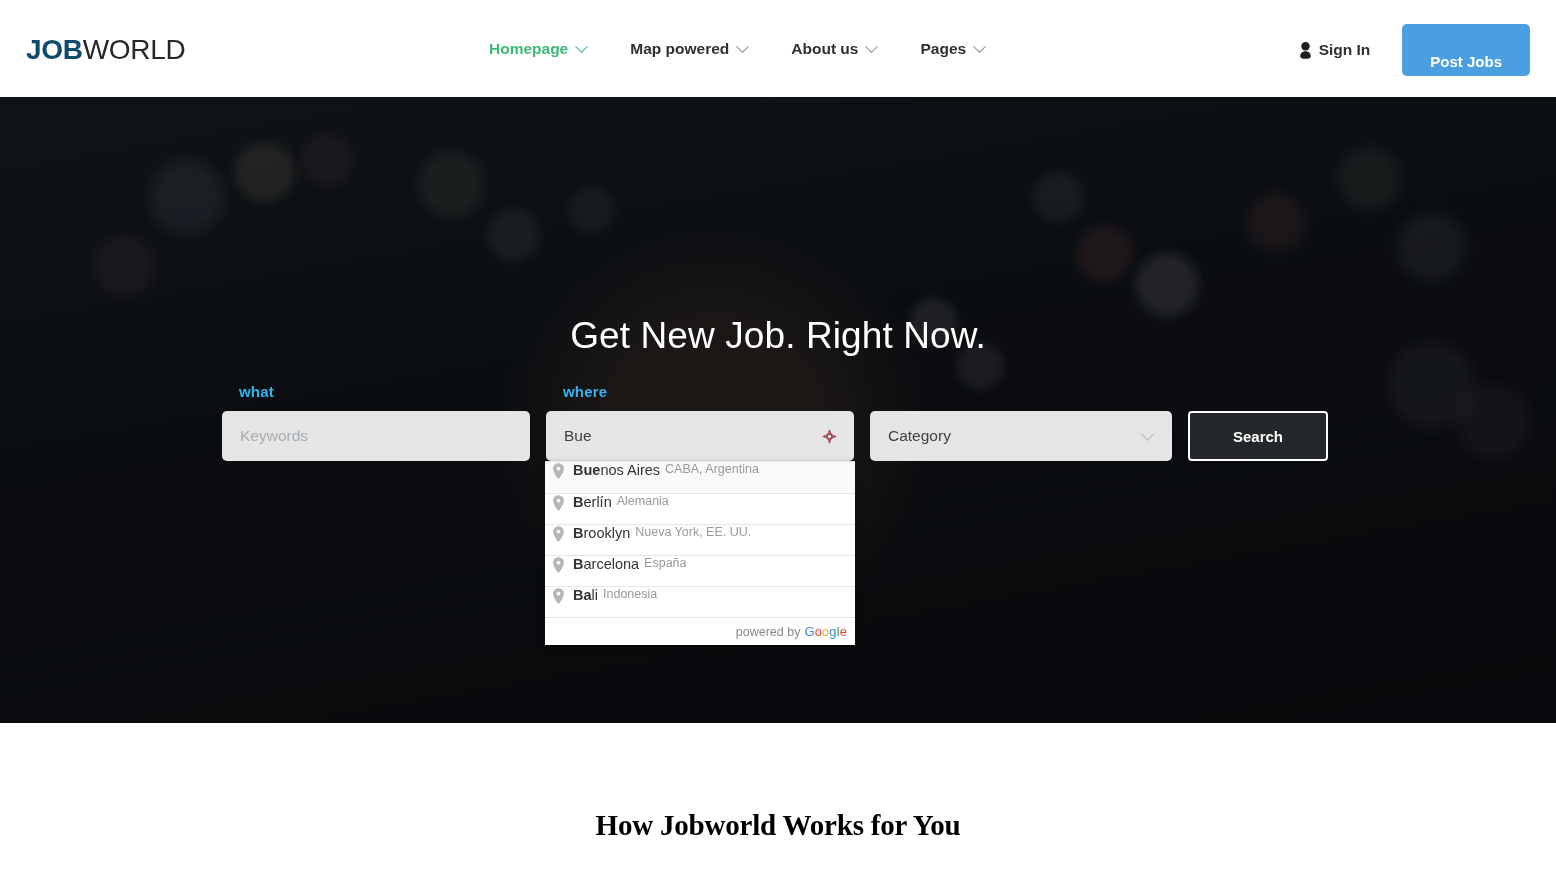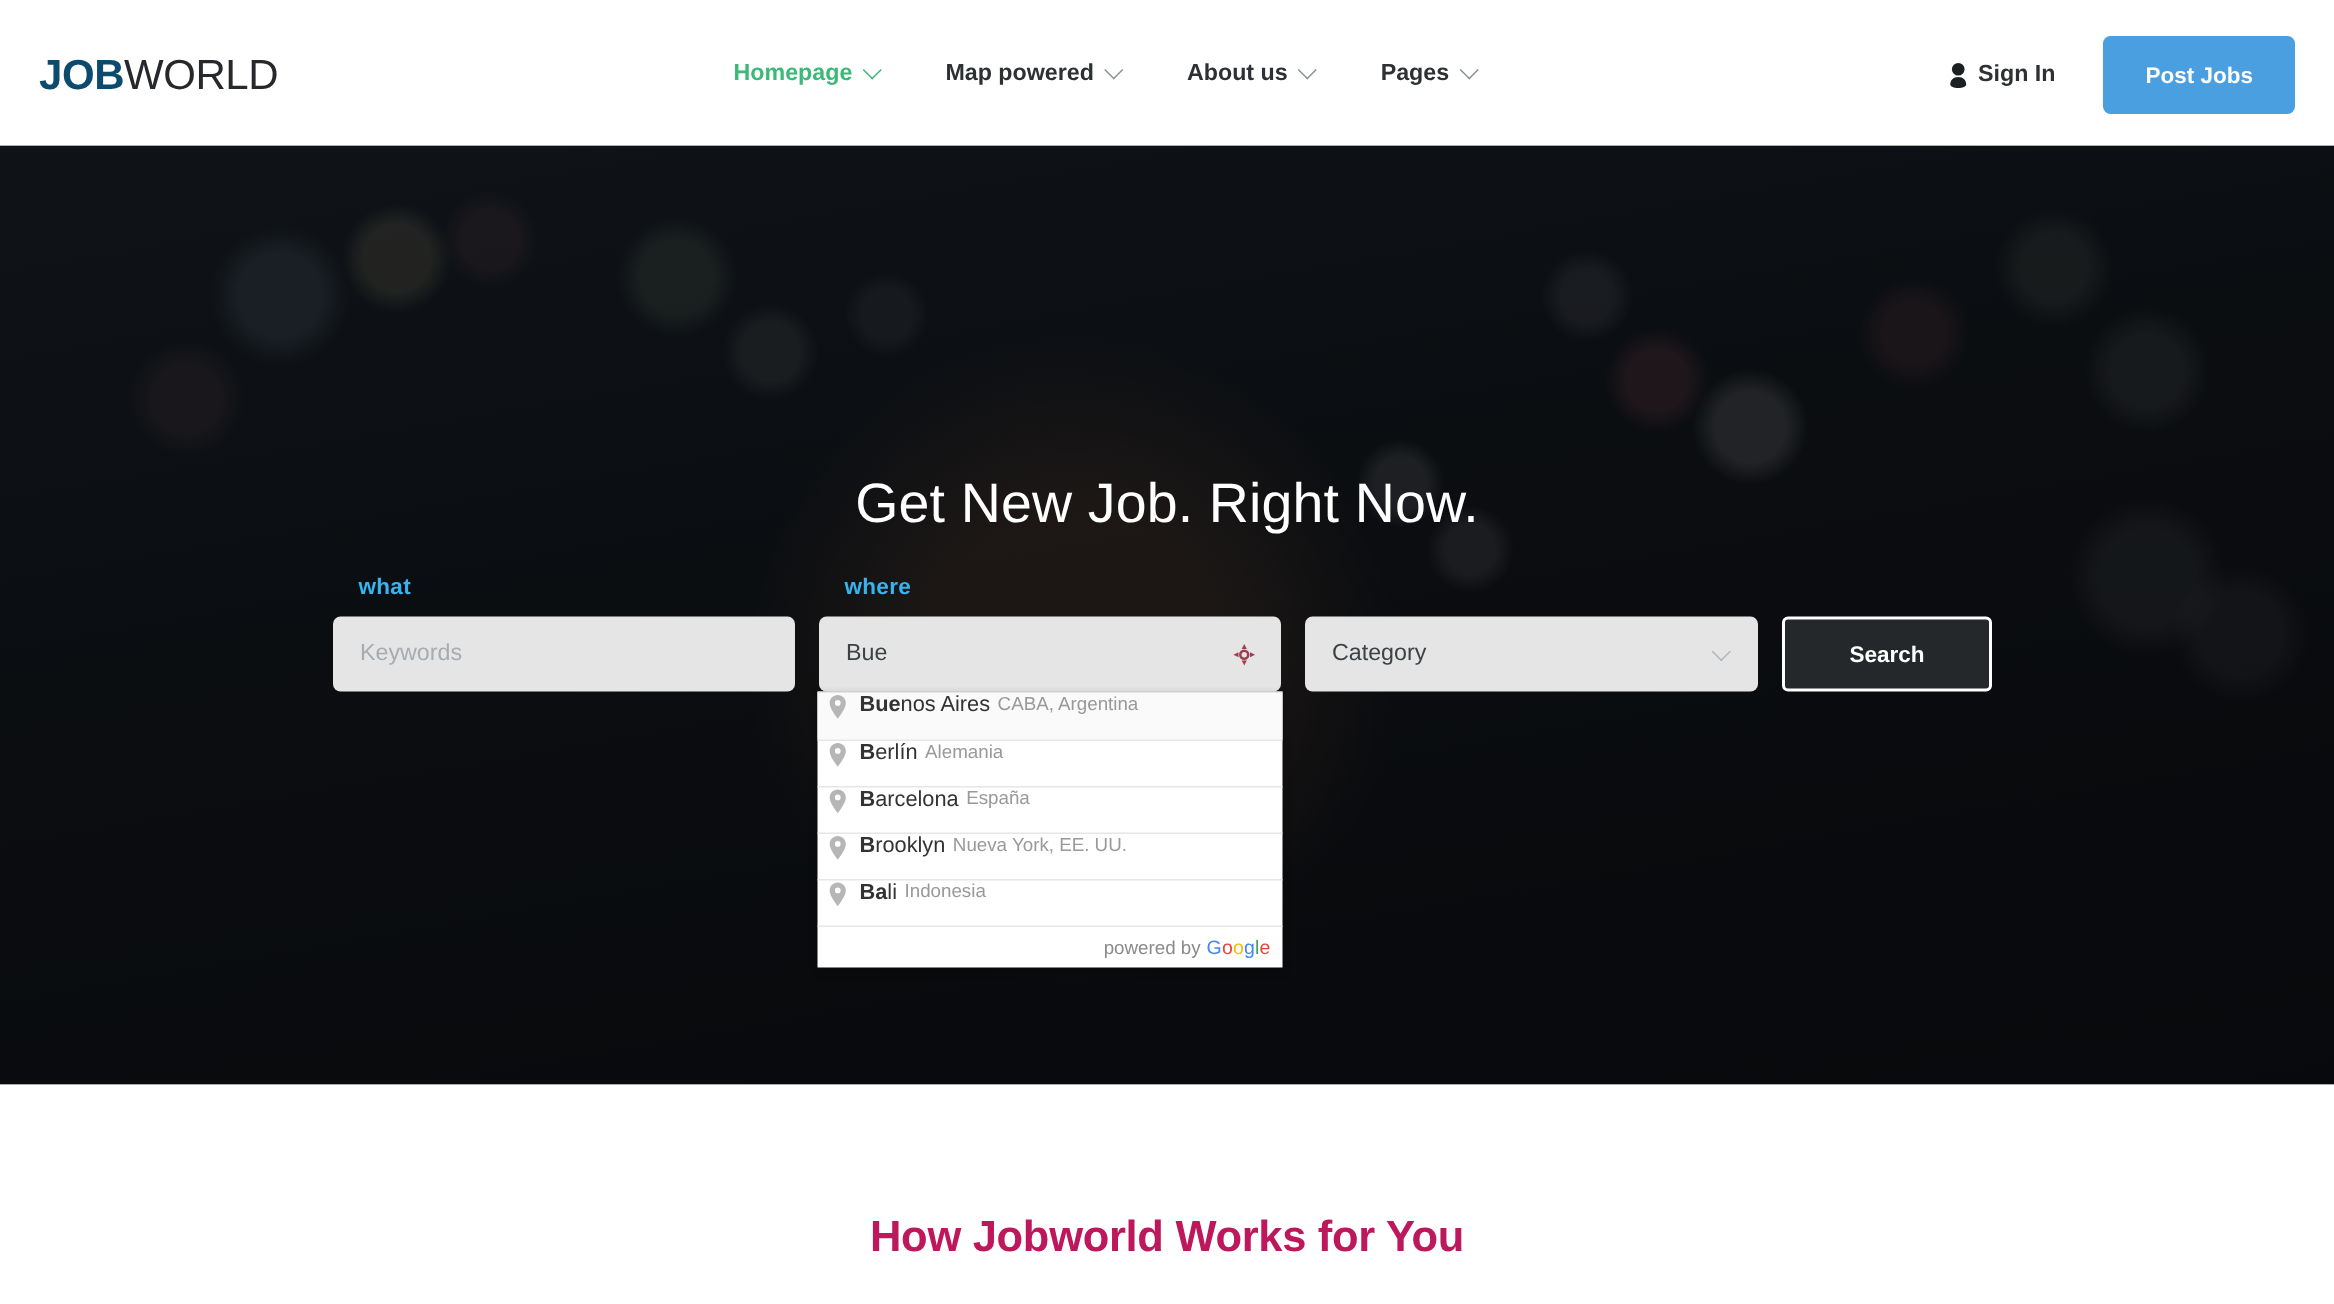--- a/index.html
+++ b/index.html
@@ -97,7 +97,7 @@
     font-weight: 700;
     border: none;
     border-radius: 5px;
-    padding: 1px 28px;
+    padding: 12px 28px;
     height: 52px;
     line-height: 52px;
     cursor: pointer;

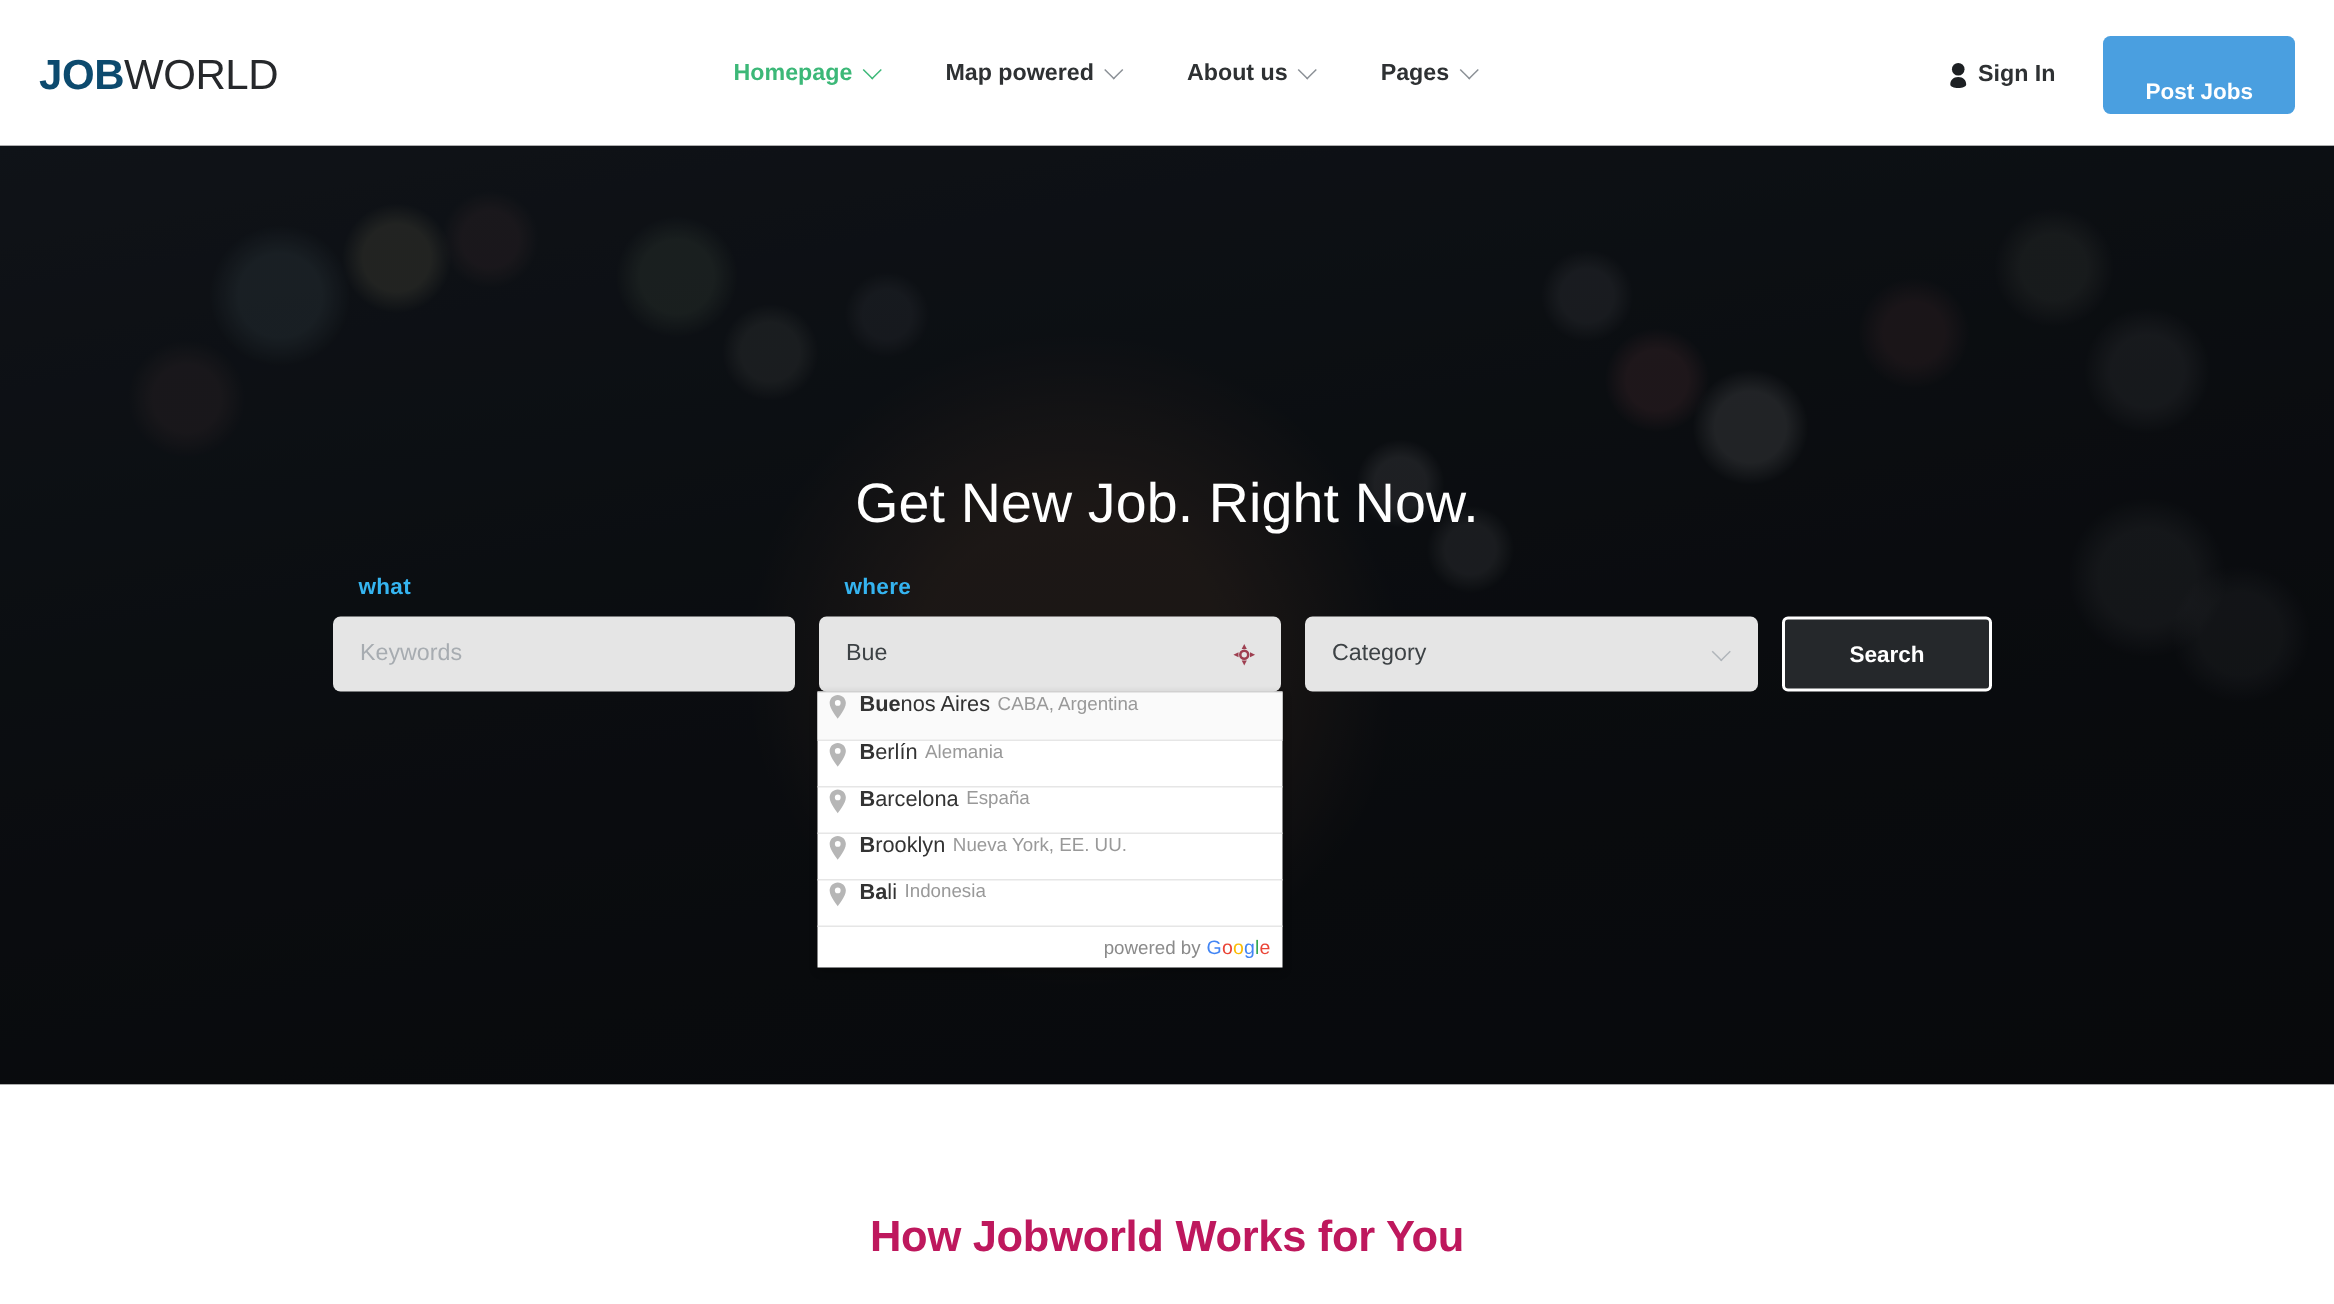--- a/index.html
+++ b/index.html
@@ -429,8 +429,8 @@
             <path d="M7.5 1.3c-3 0-5.4 2.4-5.4 5.4 0 4 5.4 10.4 5.4 10.4s5.4-6.4 5.4-10.4c0-3-2.4-5.4-5.4-5.4z" fill="#b6b6b6"></path>
             <circle cx="7.5" cy="6.6" r="1.9" fill="#ffffff"></circle>
           </svg>
-          <span class="pac-main"><b>B</b><span>arcelona</span></span>
-          <span class="pac-sub">España</span>
+          <span class="pac-main"><b>B</b><span>rooklyn</span></span>
+          <span class="pac-sub">Nueva York, EE. UU.</span>
         </div>
 
         <div class="pac-item">
@@ -438,8 +438,8 @@
             <path d="M7.5 1.3c-3 0-5.4 2.4-5.4 5.4 0 4 5.4 10.4 5.4 10.4s5.4-6.4 5.4-10.4c0-3-2.4-5.4-5.4-5.4z" fill="#b6b6b6"></path>
             <circle cx="7.5" cy="6.6" r="1.9" fill="#ffffff"></circle>
           </svg>
-          <span class="pac-main"><b>B</b><span>rooklyn</span></span>
-          <span class="pac-sub">Nueva York, EE. UU.</span>
+          <span class="pac-main"><b>B</b><span>arcelona</span></span>
+          <span class="pac-sub">España</span>
         </div>
 
         <div class="pac-item">

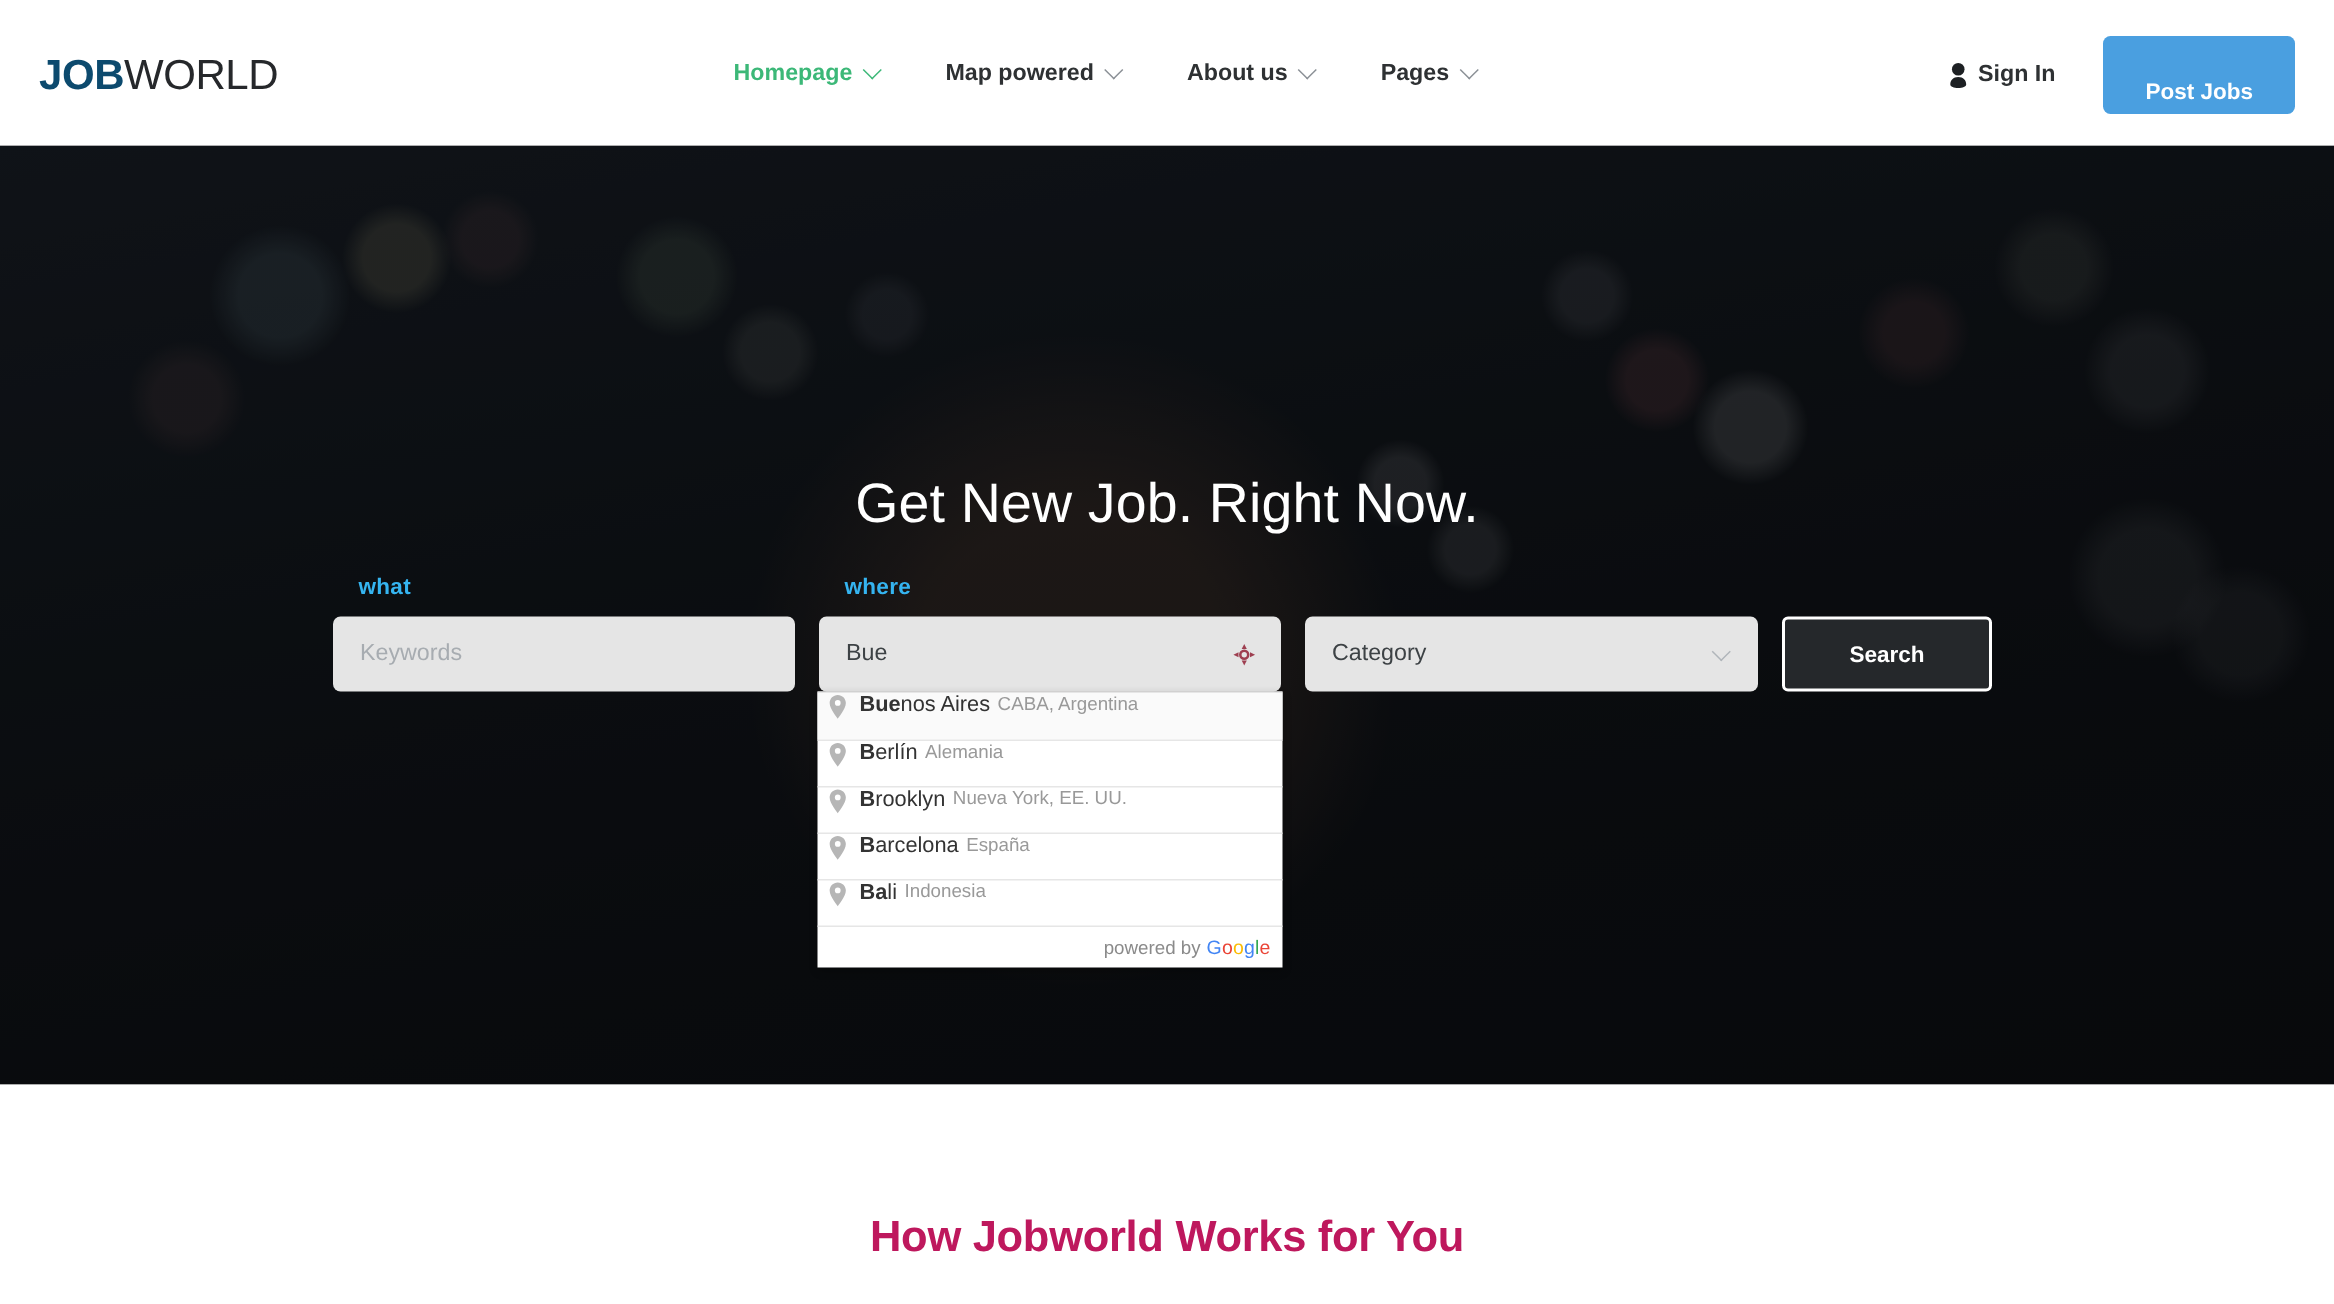--- a/index.html
+++ b/index.html
@@ -318,8 +318,9 @@
     text-align: center;
     font-size: 29px;
     font-weight: 700;
-    color: #be185d;
+    color: #000000;
     letter-spacing: -0.2px;
+    font-family: Liberation Serif, serif;
   }
 </style>
 </head>

